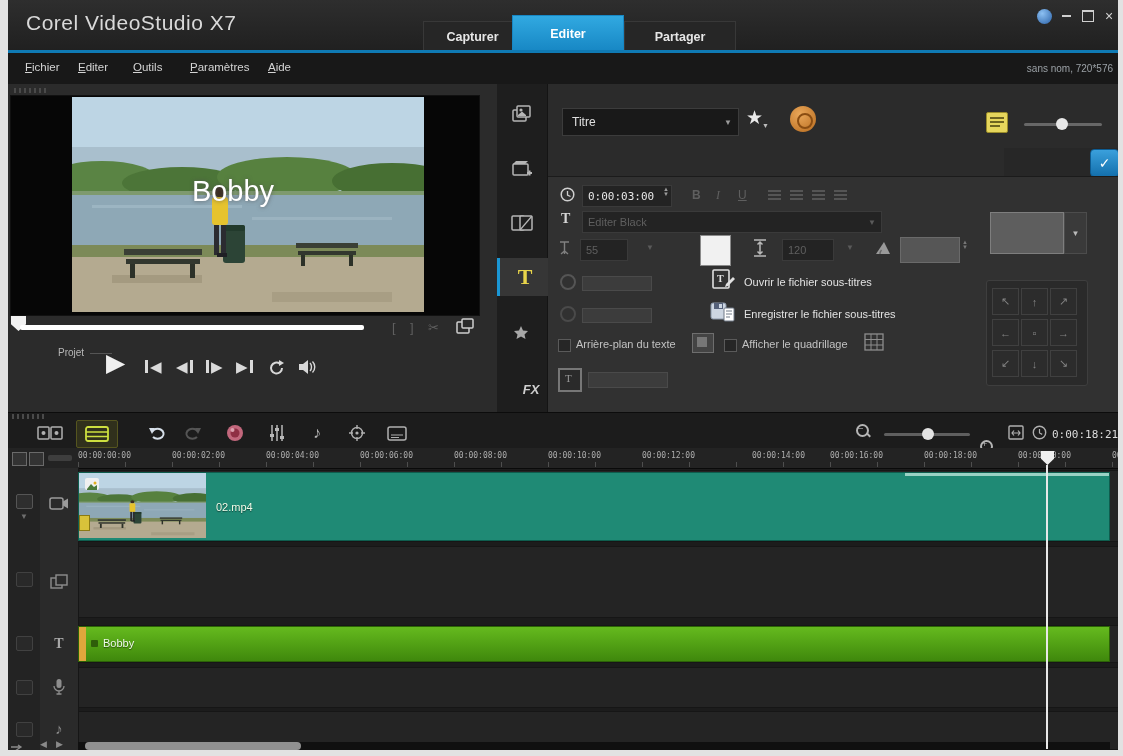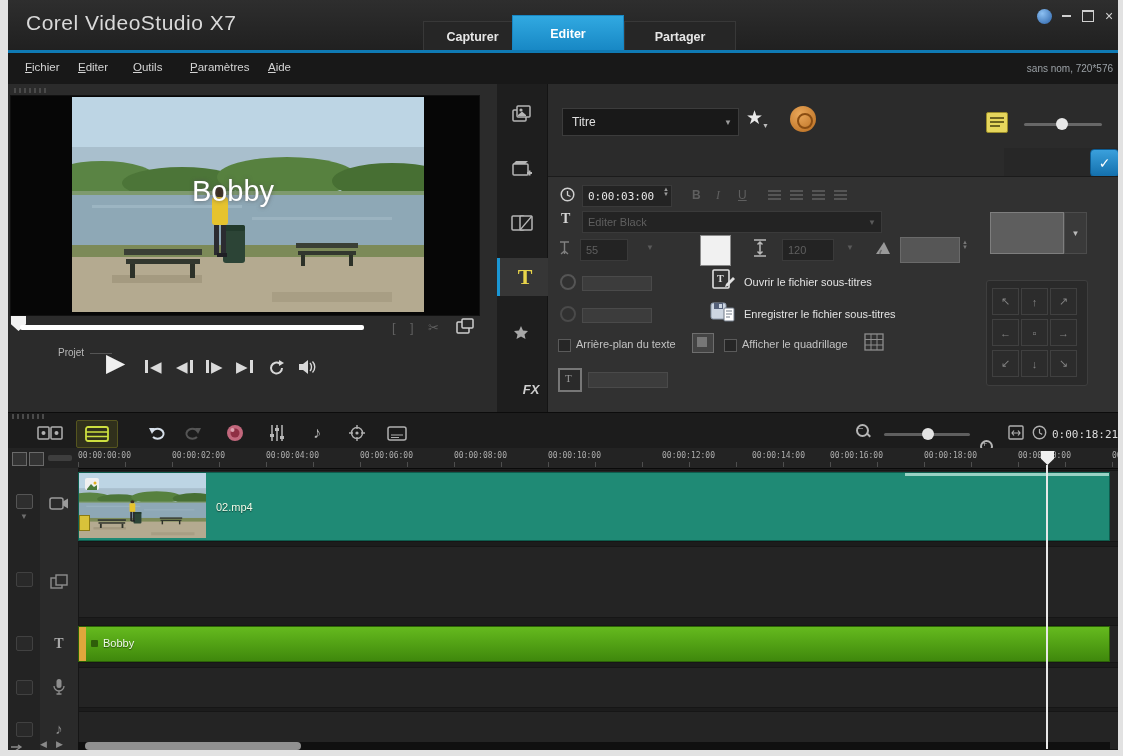--- a/index.html
+++ b/index.html
@@ -515,7 +515,7 @@
       <span class="tick" style="left: 282px;">00:00:06:00</span>
       <span class="tick" style="left: 376px;">00:00:08:00</span>
       <span class="tick" style="left: 470px;">00:00:10:00</span>
-      <span class="tick" style="left: 584px;">00:00:12:00</span>
+      <span class="tick" style="left: 564px;">00:00:12:00</span>
       <span class="tick" style="left: 658px; padding-left: 16px;">00:00:14:00</span>
       <span class="tick" style="left: 752px;">00:00:16:00</span>
       <span class="tick" style="left: 846px;">00:00:18:00</span>

